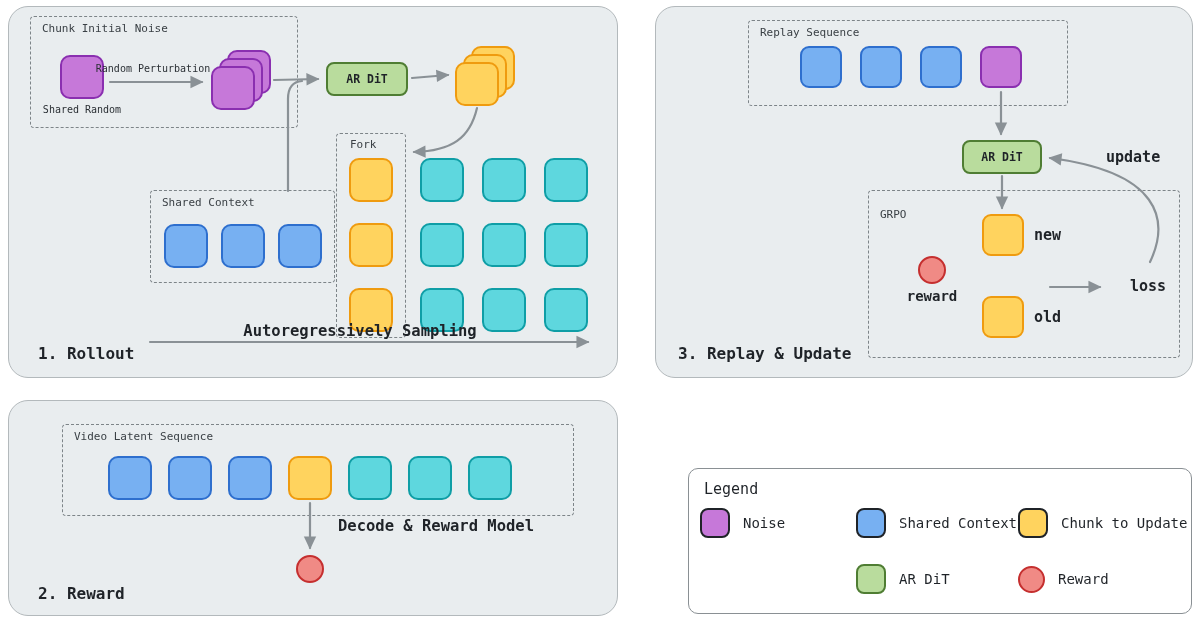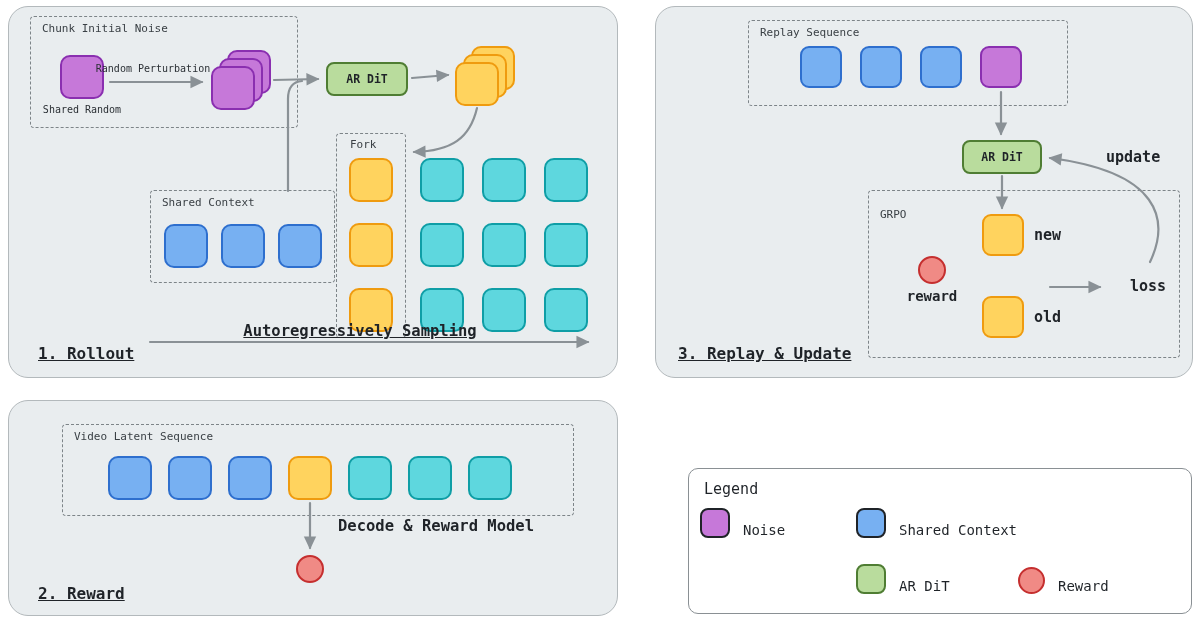--- a/index.html
+++ b/index.html
@@ -25,7 +25,7 @@
 
   .box-label { position:absolute; font-size:11px; color:#3a4045; white-space:nowrap; }
   .small-label { position:absolute; font-size:10px; color:#2a2f34; white-space:nowrap; }
-  .title { position:absolute; font-size:16px; font-weight:bold; white-space:nowrap;text-decoration:underline; }
+  .title { position:absolute; font-size:16px; font-weight:bold; white-space:nowrap; }
   .mid { position:absolute; font-size:15px; font-weight:bold; white-space:nowrap; }
   .center { text-align:center; }
 

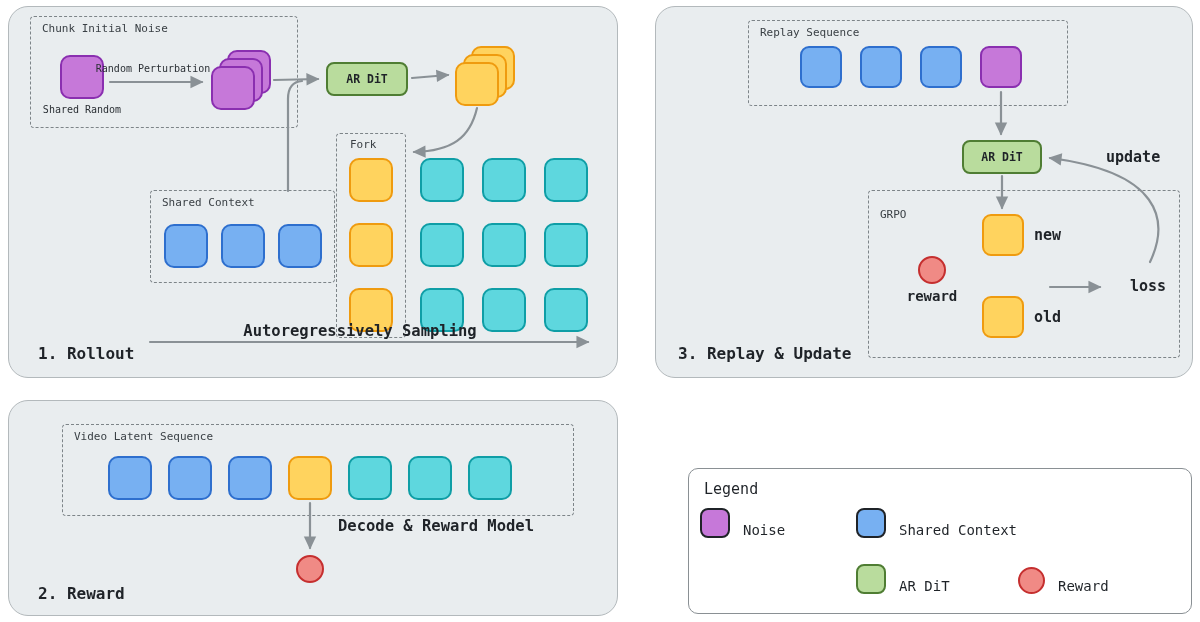--- a/index.html
+++ b/index.html
@@ -32,7 +32,7 @@
   #arrows { position:absolute; left:0; top:0; pointer-events:none; }
 
   .legend-title { position:absolute; font-size:15px; font-weight:400; }
-  .legend-item { position:absolute; display:flex; align-items:flex-end; gap:13px; height:30px; }
+  .legend-item { position:absolute; display:flex; align-items:center; gap:13px; height:30px; }
   .swatch { width:30px; height:30px; border-radius:8px; border:2.5px solid; flex:0 0 auto; }
   .swatch.circle { width:27px; height:27px; border-radius:50%; }
   .ardit-sw { background:var(--ardit-fill,#b9dc9d); border-color:var(--ardit-border,#4f7d33); }

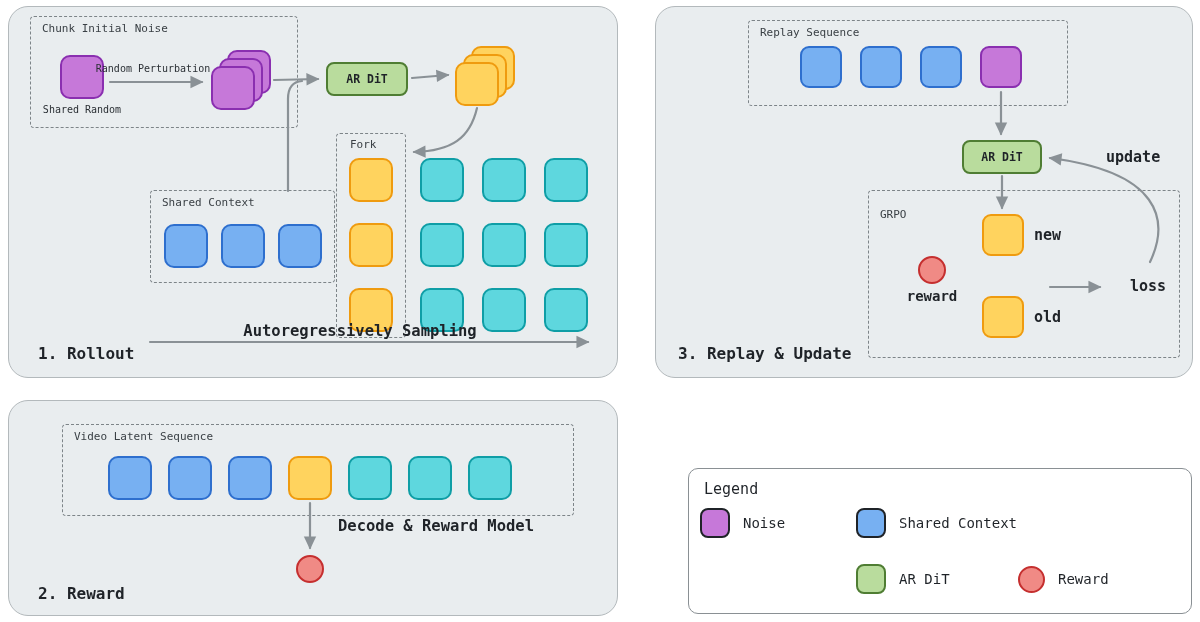--- a/index.html
+++ b/index.html
@@ -169,6 +169,10 @@
     <span class="swatch context"></span>
     <span class="legend-label">Shared Context</span>
   </div>
+  <div class="legend-item" style="left:1018px;top:508px">
+    <span class="swatch update"></span>
+    <span class="legend-label">Chunk to Update</span>
+  </div>
   <div class="legend-item" style="left:856px;top:564px">
     <span class="swatch ardit-sw"></span>
     <span class="legend-label">AR DiT</span>

